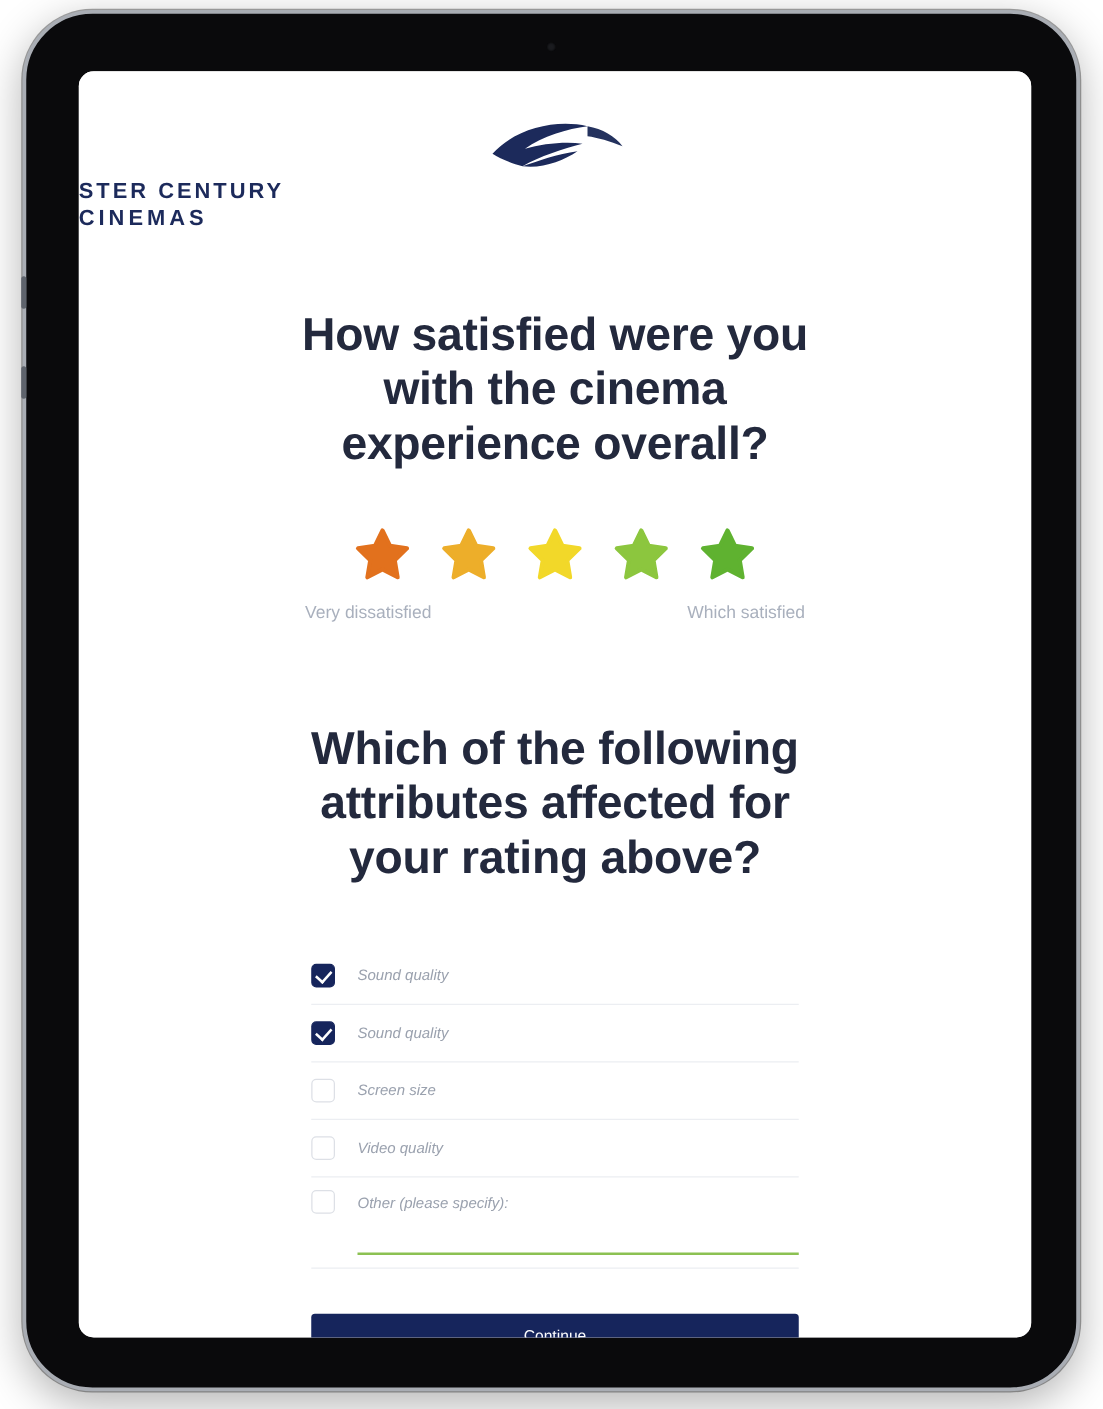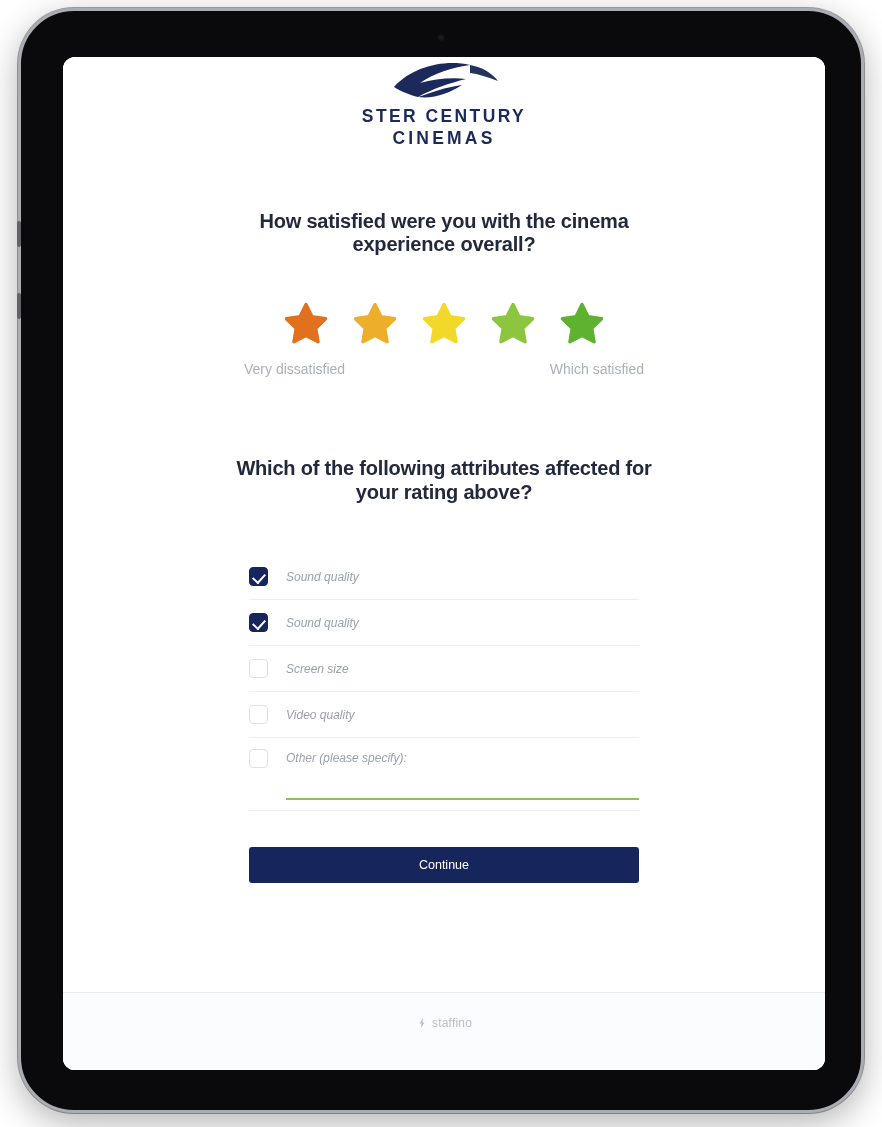--- a/index.html
+++ b/index.html
@@ -68,7 +68,8 @@
 
   
   .logo-block {
-    text-align: center;
+    text-align: left;
+    padding-top: 36px;
   }
   .logo-mark { display: block; margin: 0 auto; }
   .logo-text {

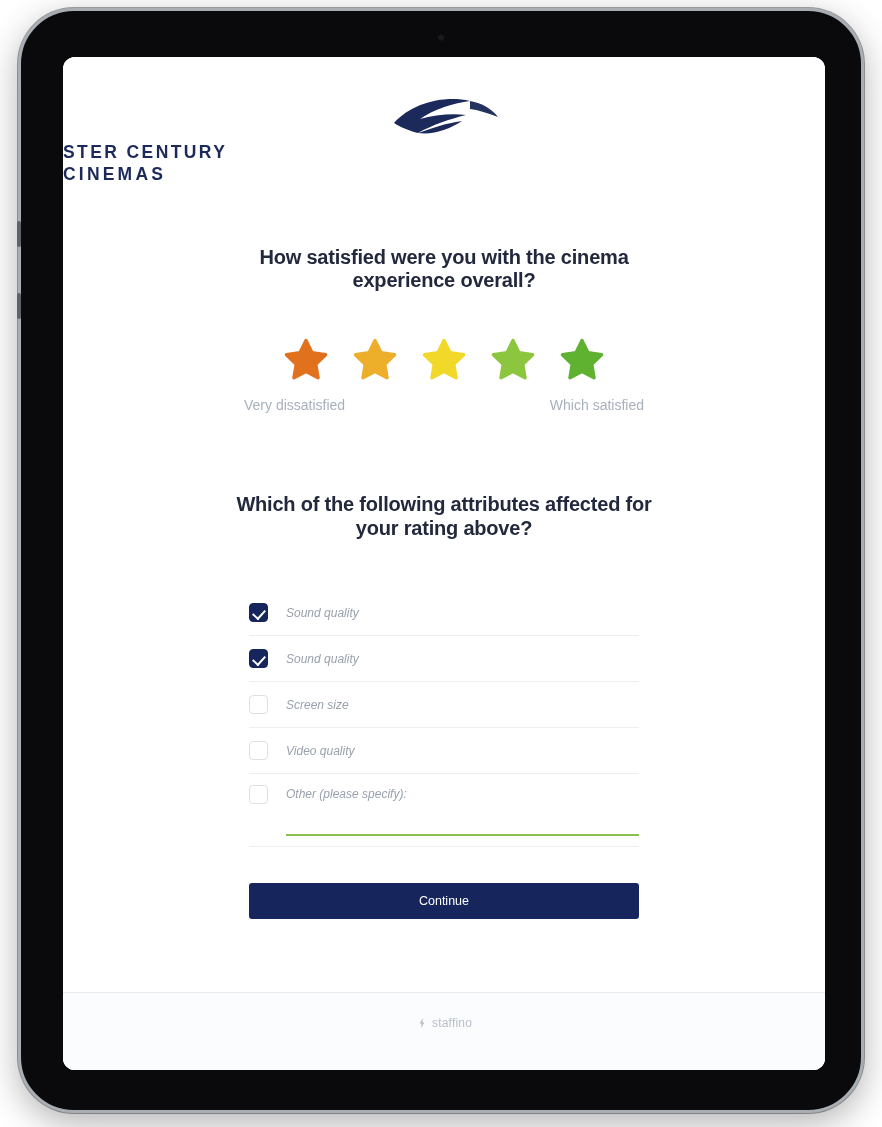--- a/index.html
+++ b/index.html
@@ -87,7 +87,7 @@
     text-align: center;
     color: #23293d;
     font-weight: 700;
-    font-size: 20px;
+    font-size: 37px;
     line-height: 1.18;
     letter-spacing: -0.2px;
   }

